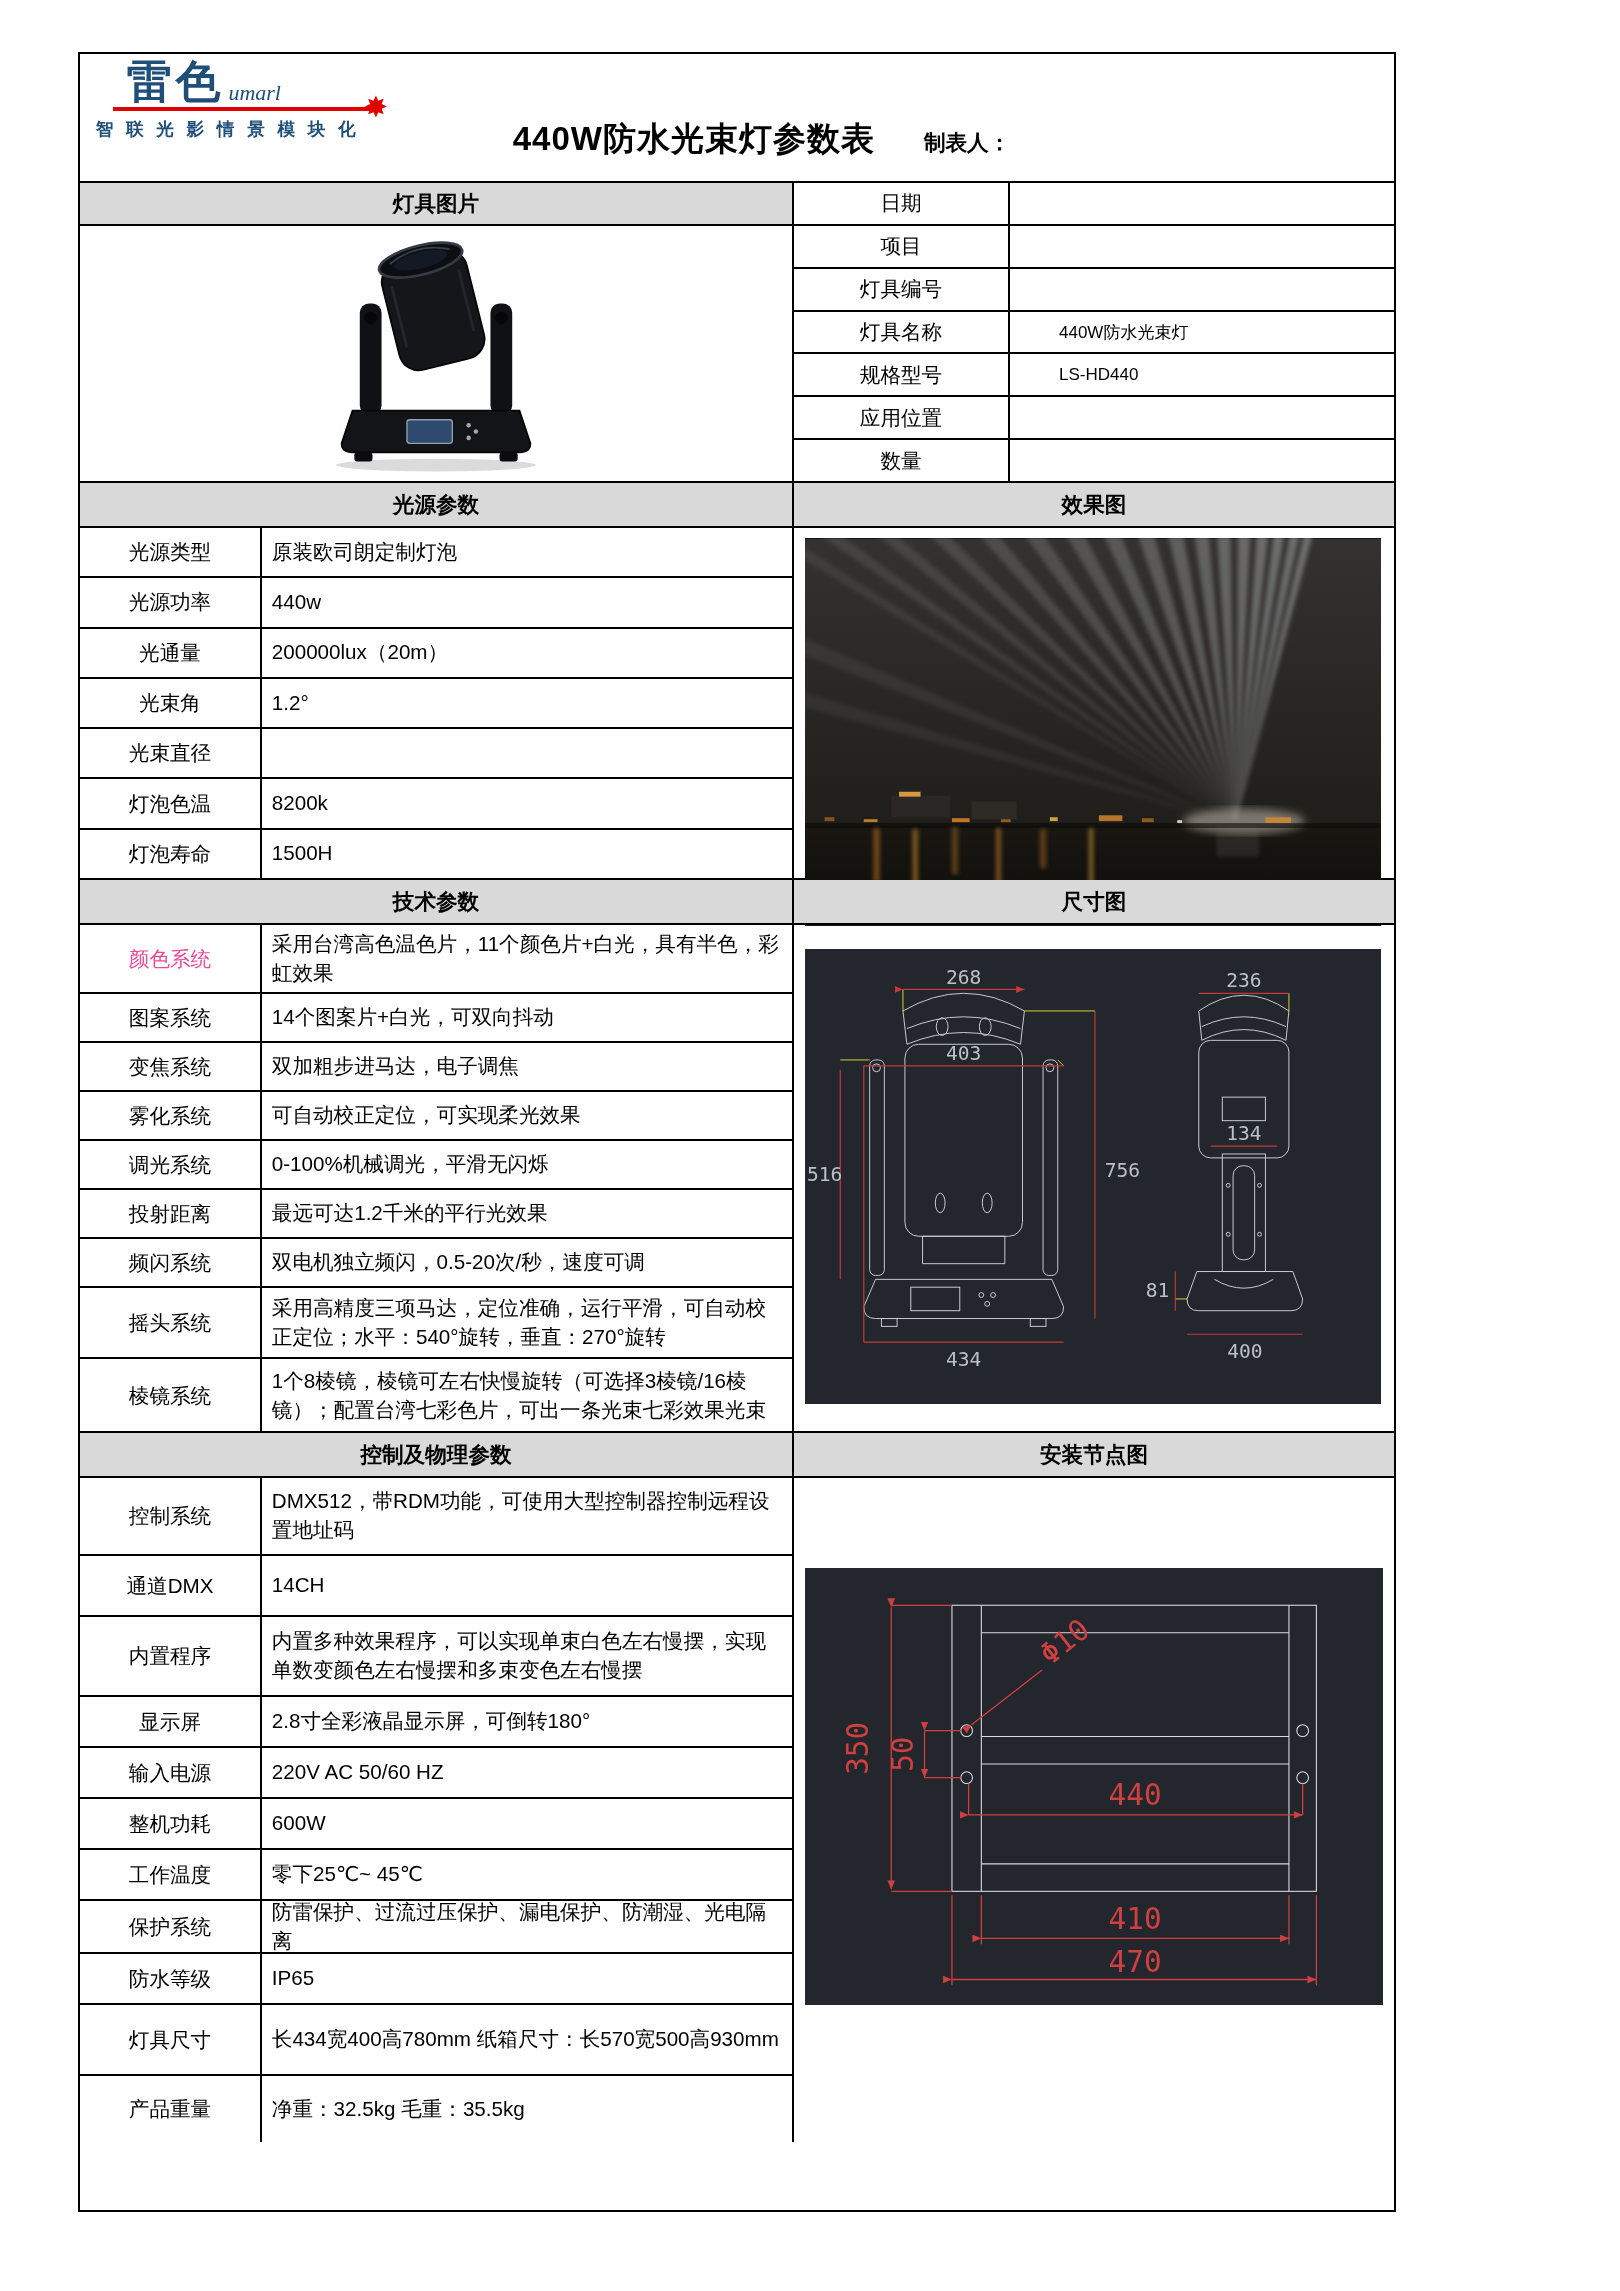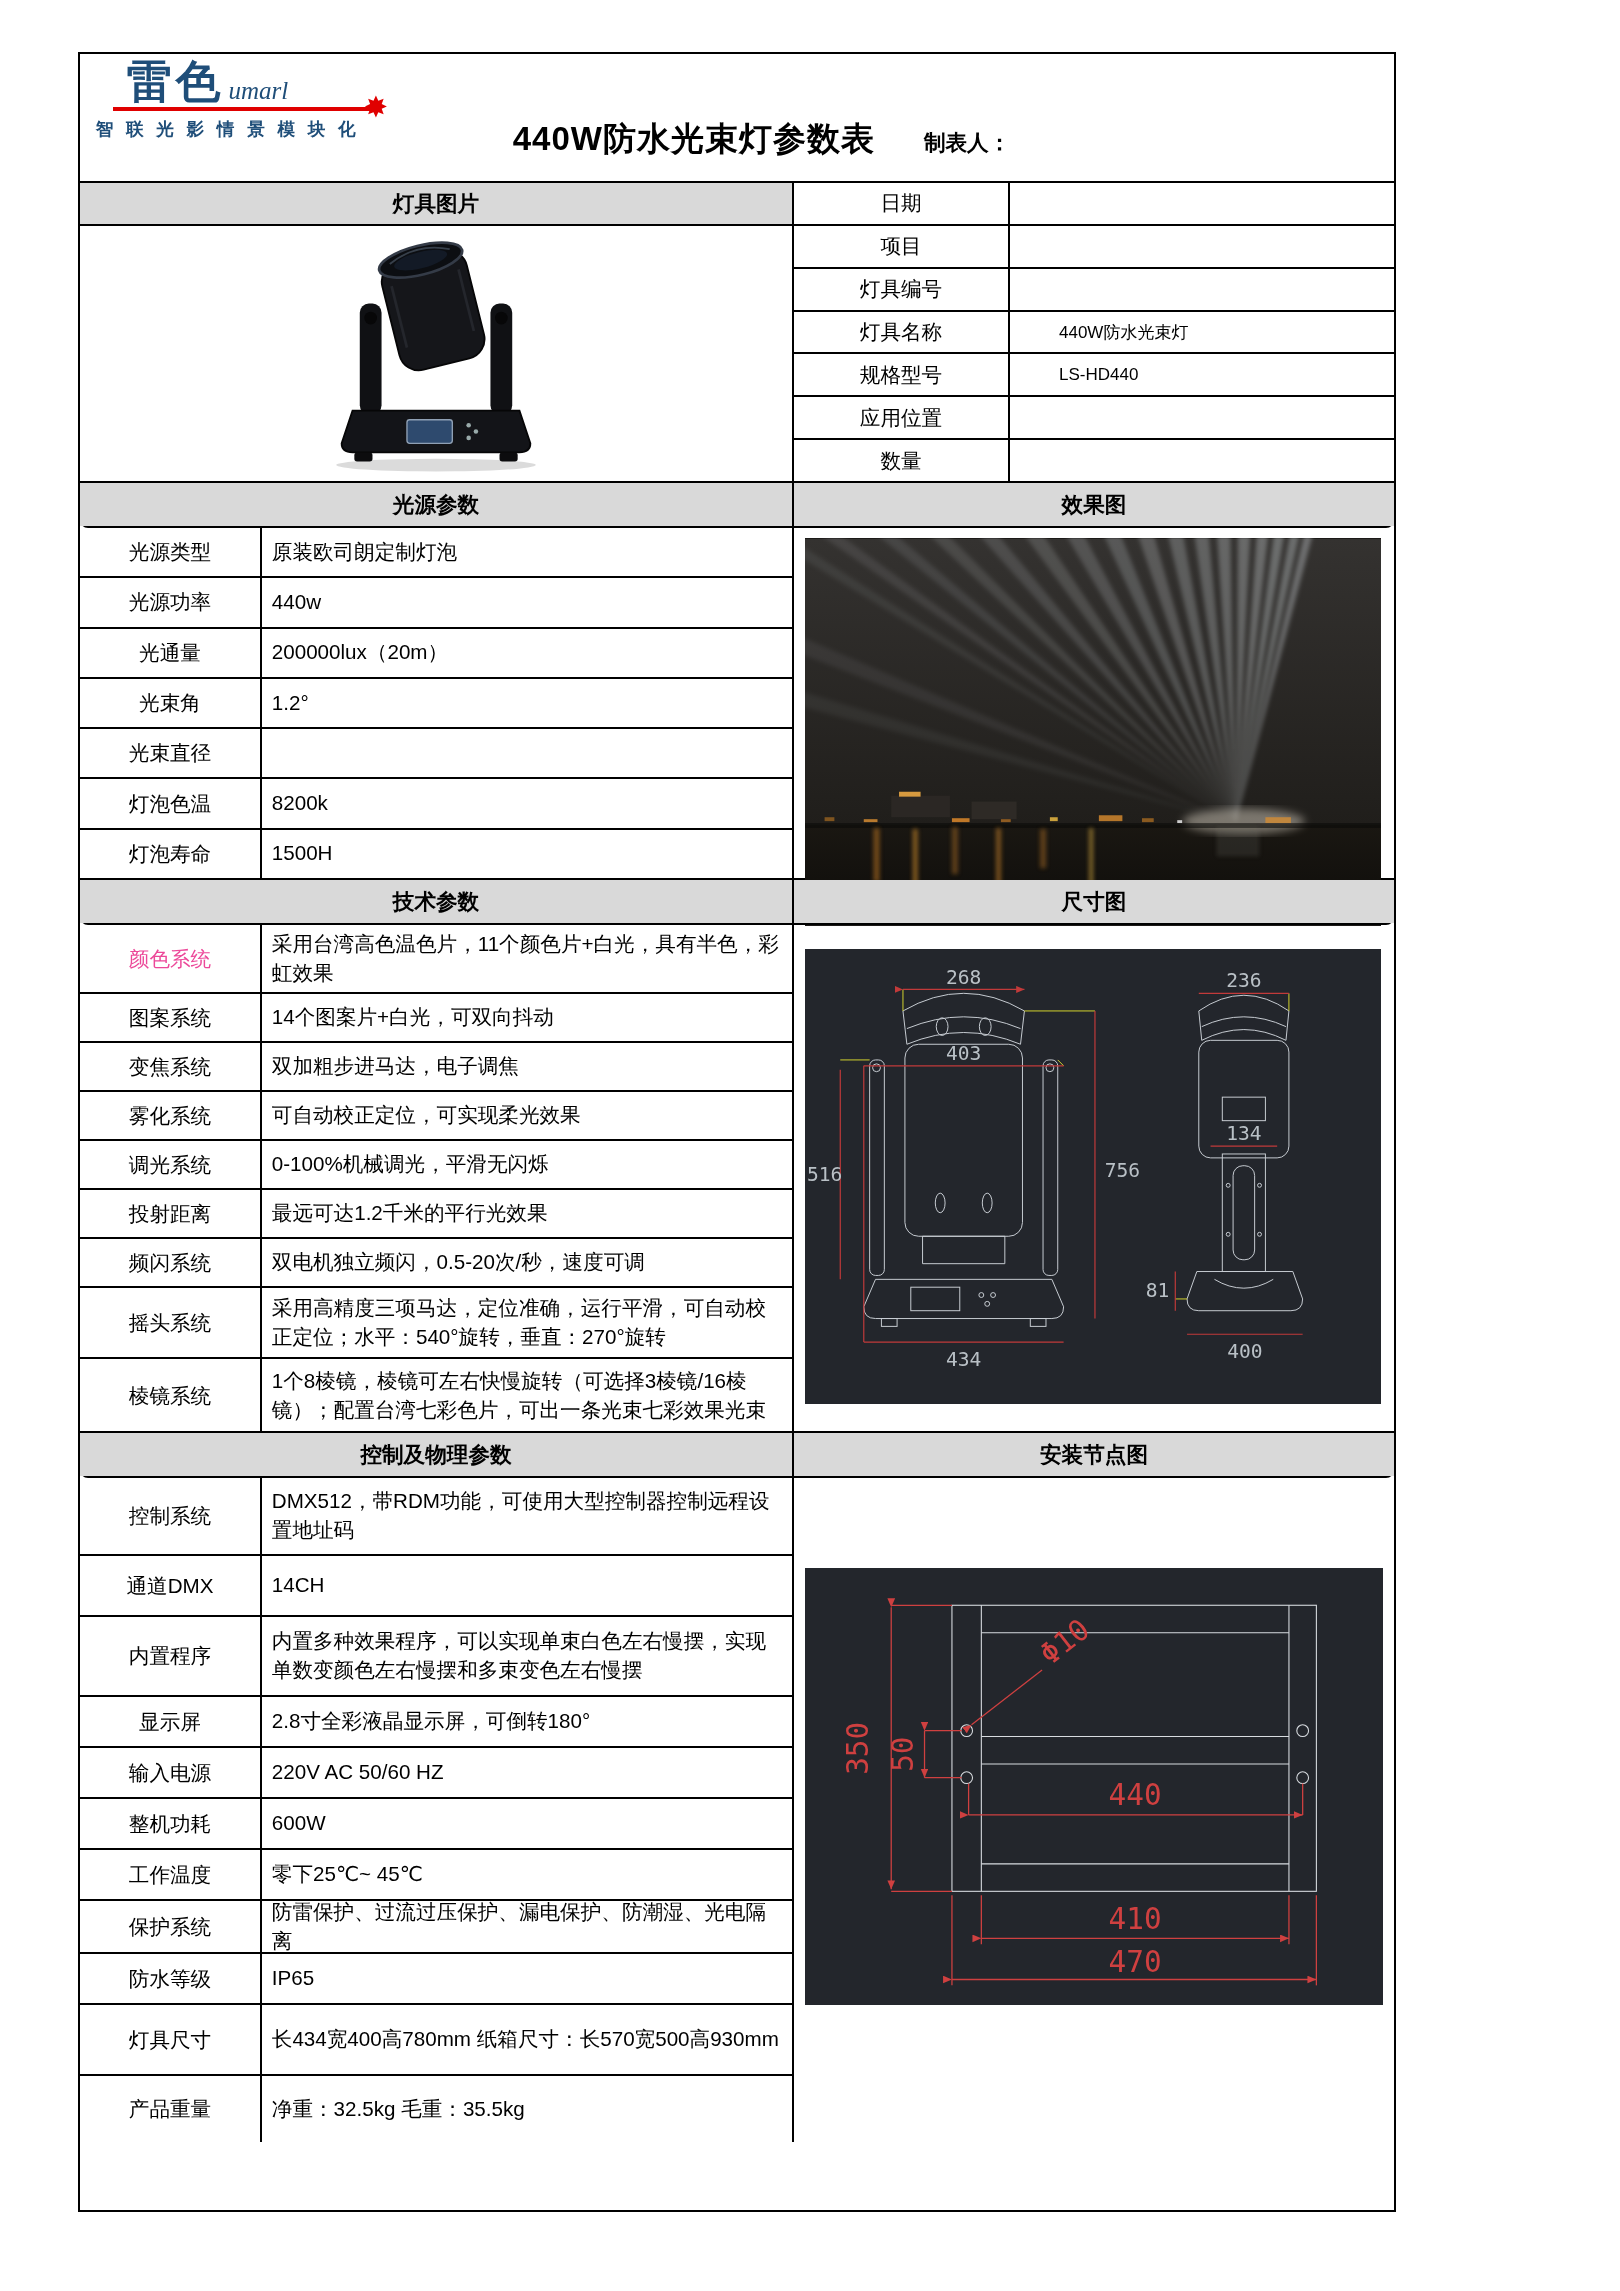--- a/index.html
+++ b/index.html
@@ -14,7 +14,7 @@
   .brand-cn{font-family:"Liberation Serif","DejaVu Serif",serif;font-weight:bold;
             font-size:45px;line-height:1;color:#1f4e79;letter-spacing:3.9px;}
   .brand-en{font-family:"Liberation Serif","DejaVu Serif",serif;font-style:italic;
-            font-size:25px;color:#1f4e79;line-height:1.1;}
+            font-size:22px;color:#1f4e79;line-height:1.1;}
   .brand-underline{position:relative;margin-top:2px;margin-left:19.6px;width:259px;height:3.9px;background:#e00000;}
   .star-burst{position:absolute;right:-15.7px;top:-13.7px;color:#e00000;font-size:29px;line-height:1;}
   .slogan{margin-top:5.9px;margin-left:2px;color:#1f4e79;font-weight:bold;font-size:17.6px;letter-spacing:12.7px;white-space:nowrap;}

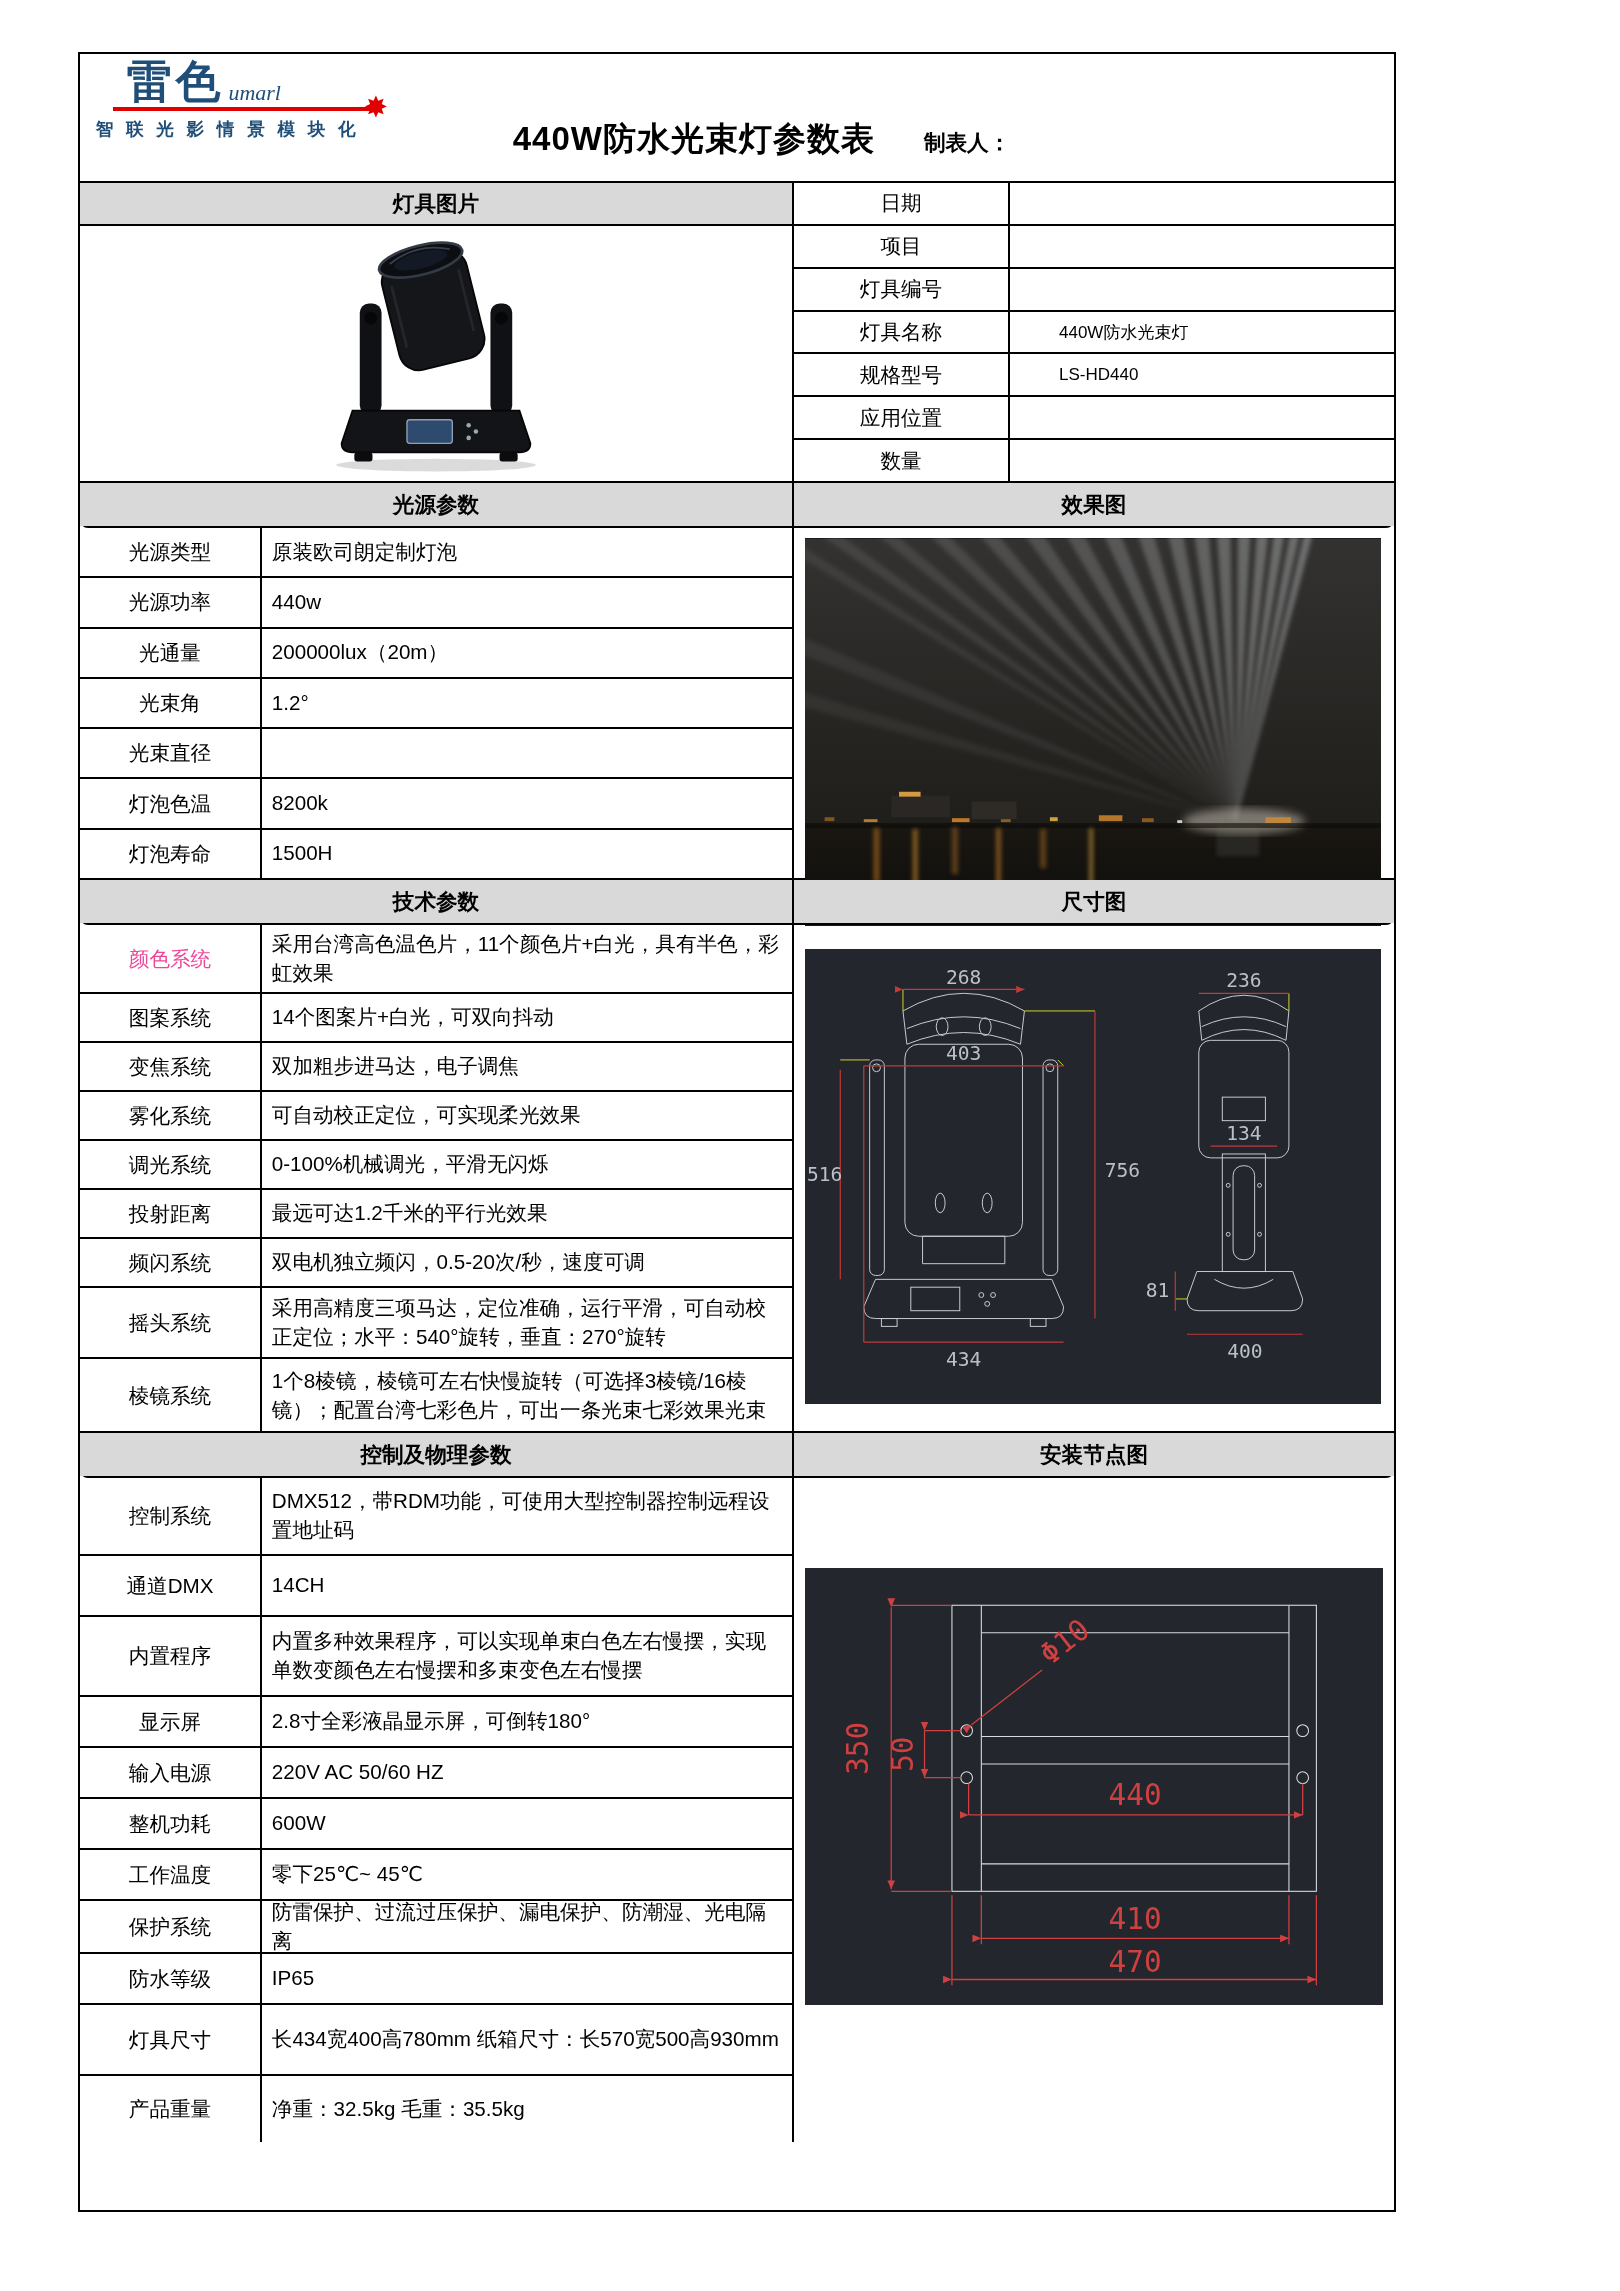--- a/index.html
+++ b/index.html
@@ -26,7 +26,7 @@
   .split.last{border-bottom:none;}
   .col-left{width:714px;flex:none;border-right:2px solid #000;box-sizing:border-box;display:flex;flex-direction:column;}
   .col-right{flex:1;display:flex;flex-direction:column;min-width:0;}
-  .band-row{display:flex;flex:none;border-bottom:2px solid #000;box-sizing:border-box;border-radius:8px;}
+  .band-row{display:flex;flex:none;border-bottom:2px solid #000;box-sizing:border-box;}
   .band-cell{flex:1;background:#d9d9d9;display:flex;align-items:center;justify-content:center;
              font-weight:bold;font-size:21.6px;}
   .band-left{width:714px;flex:none;border-right:2px solid #000;box-sizing:border-box;}

